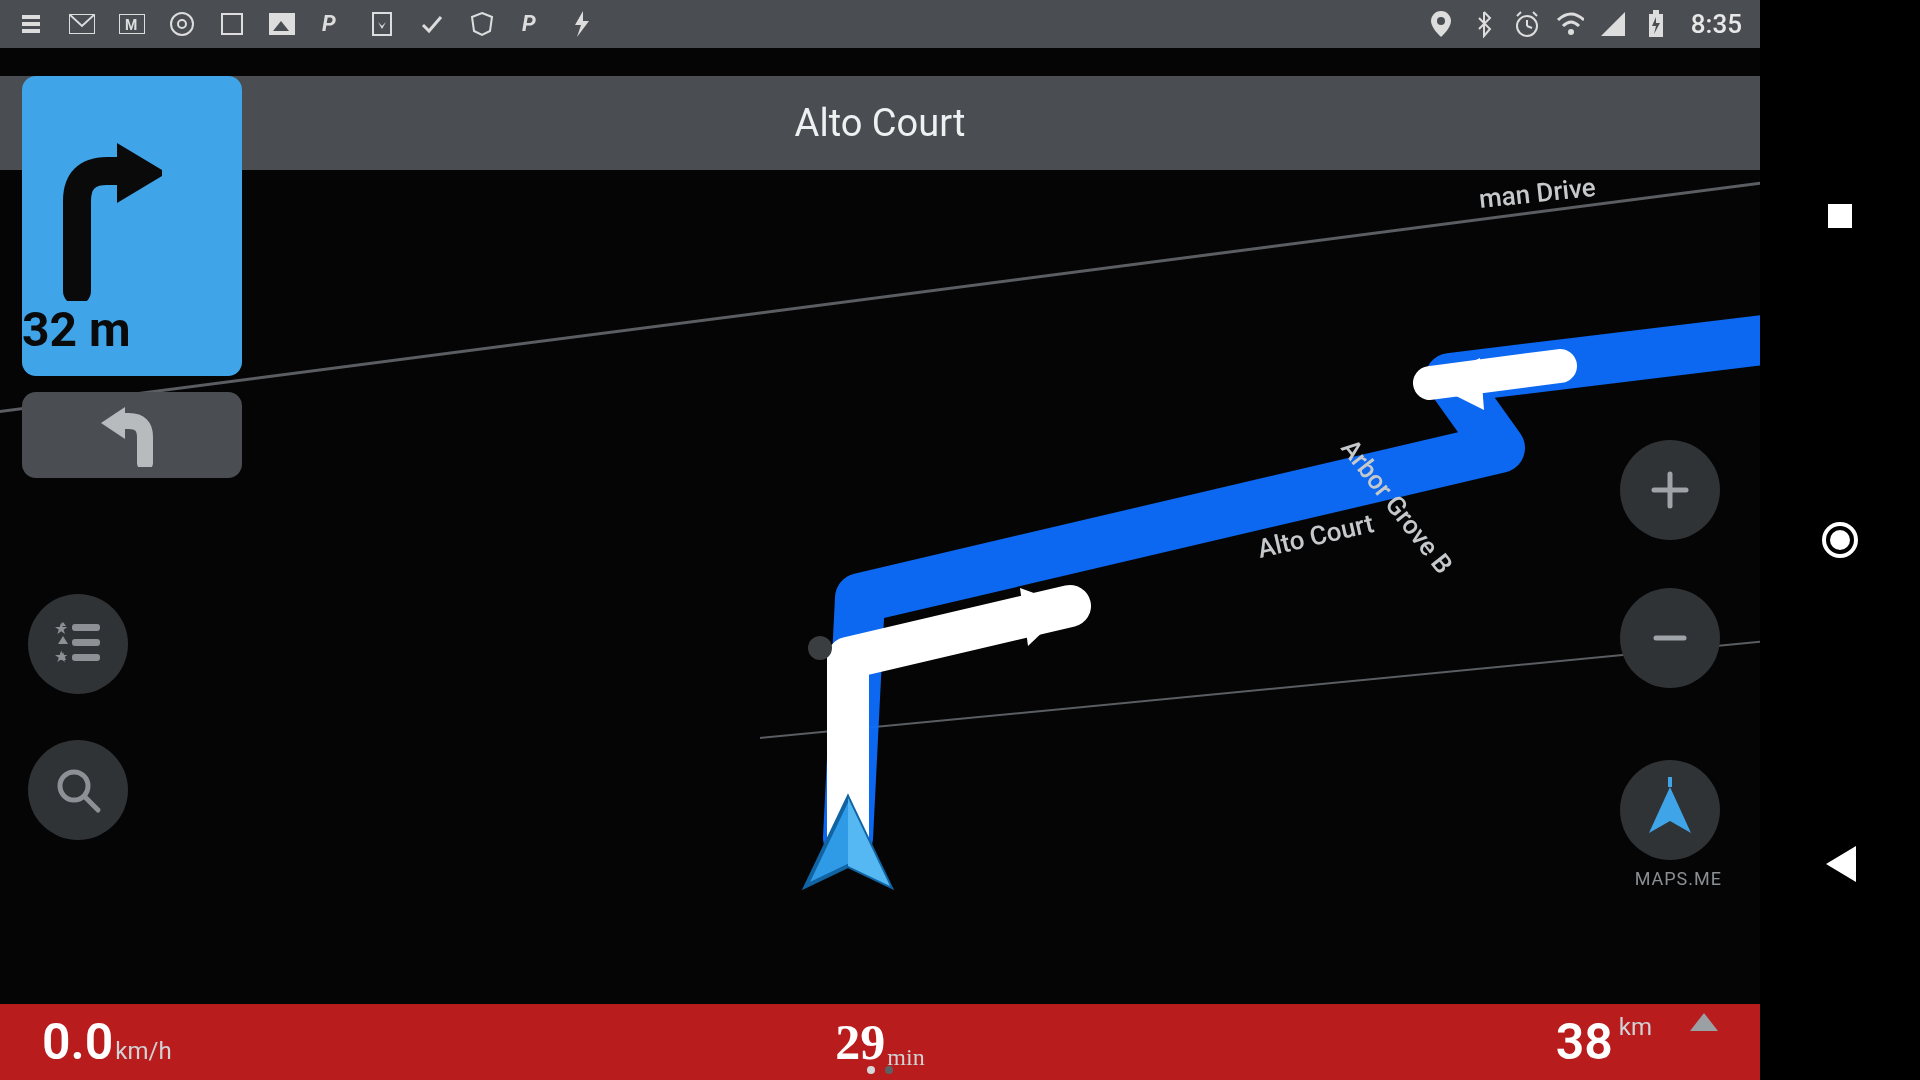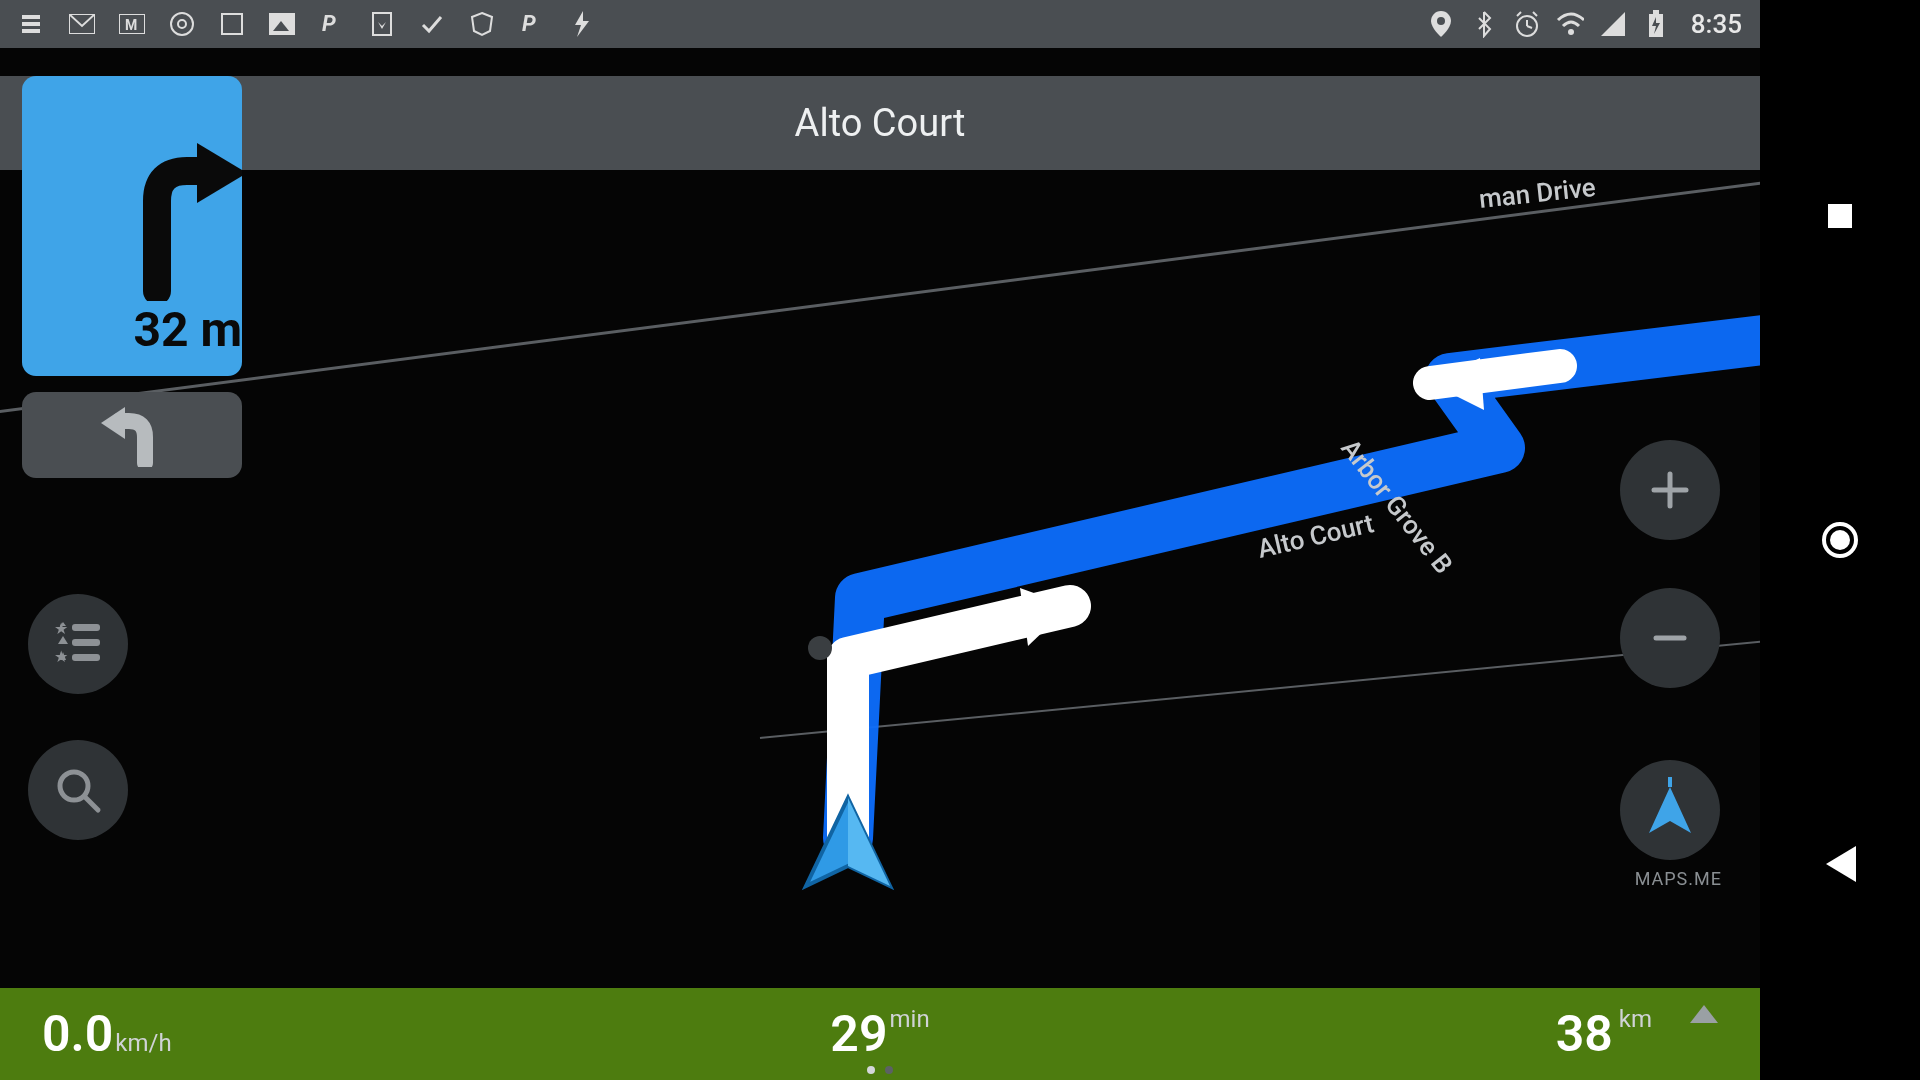--- a/index.html
+++ b/index.html
@@ -76,7 +76,7 @@
   border-radius: 14px;
   display: flex;
   flex-direction: column;
-  align-items: flex-end;
+  align-items: flex-start;
   justify-content: flex-end;
   padding-bottom: 18px;
   z-index: 5;

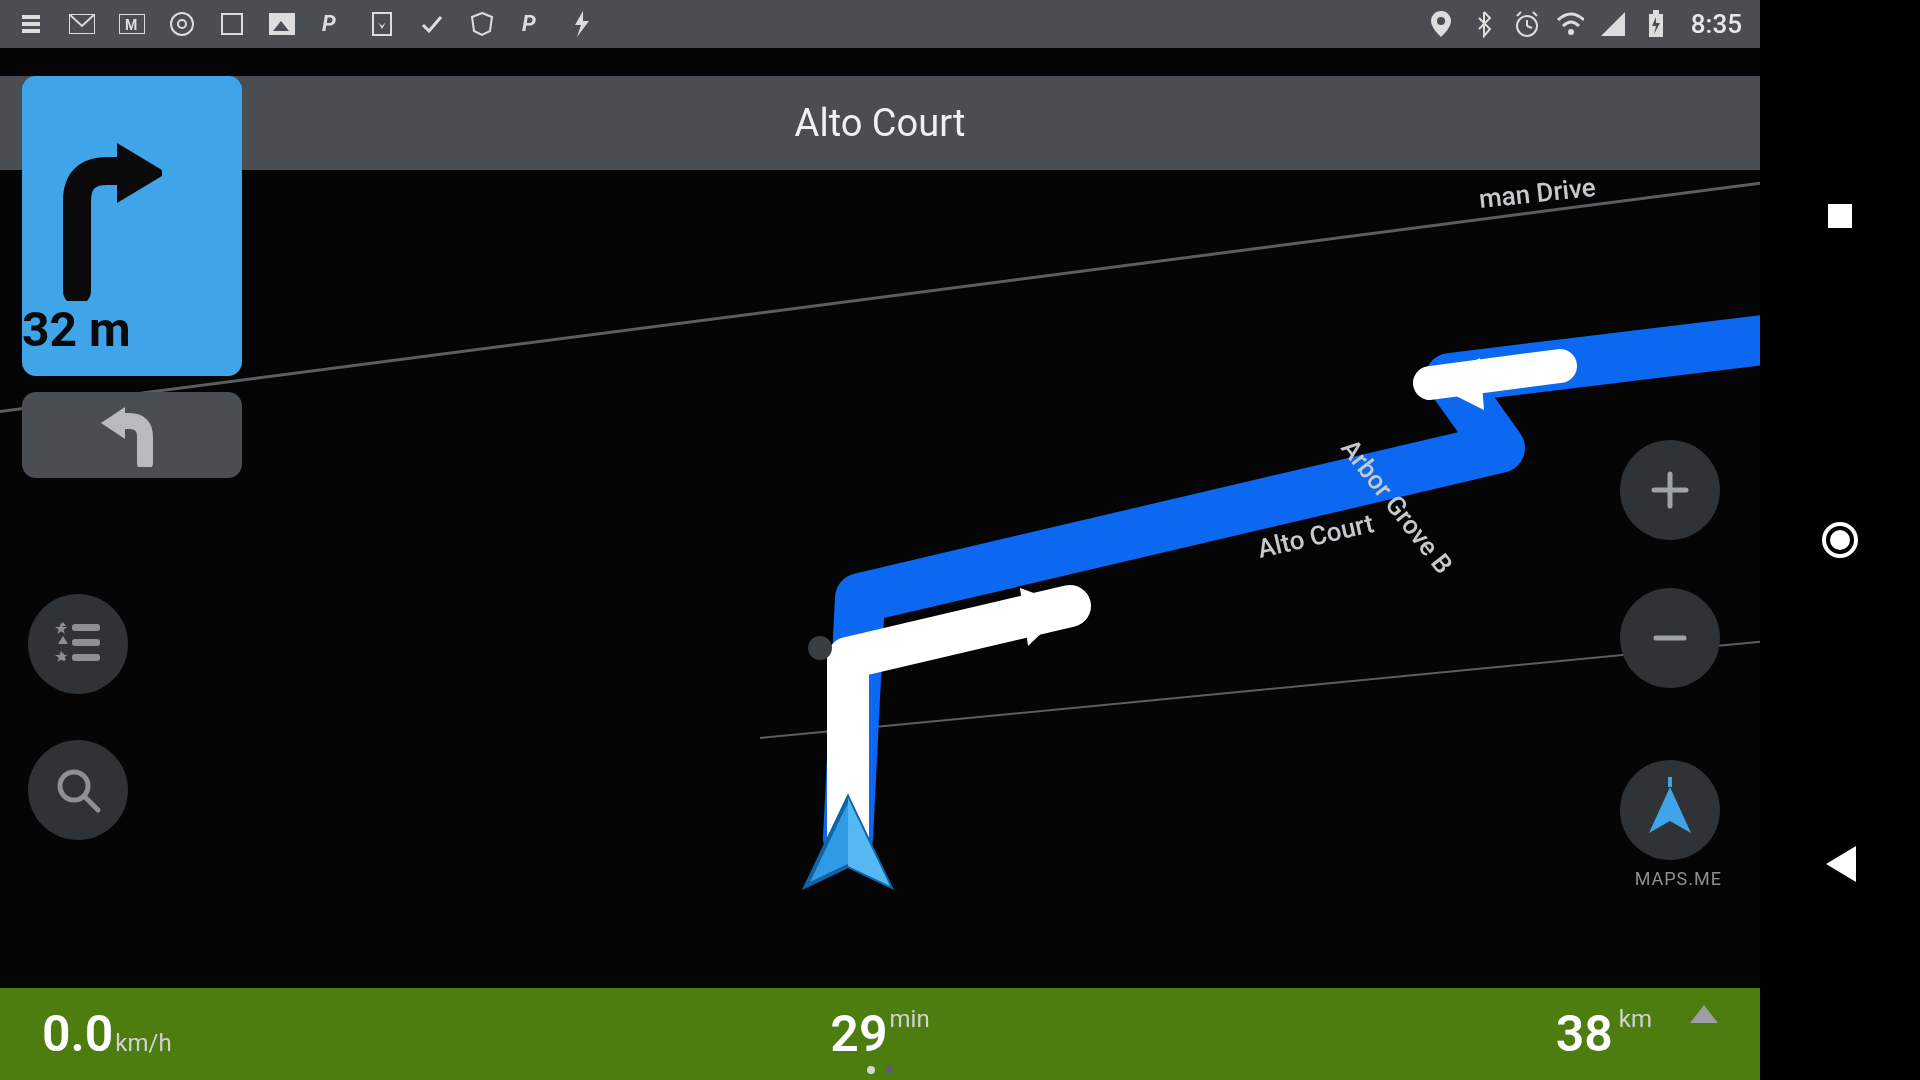--- a/index.html
+++ b/index.html
@@ -122,8 +122,8 @@
 .bottombar {
   position: absolute;
   left:0; right:0; bottom:0;
-  height: 92px;
-  background: #4d7c0f;
+  height: 76px;
+  background: #b91c1c;
   display:flex; align-items:center;
   padding: 12px 42px;
   z-index: 5;

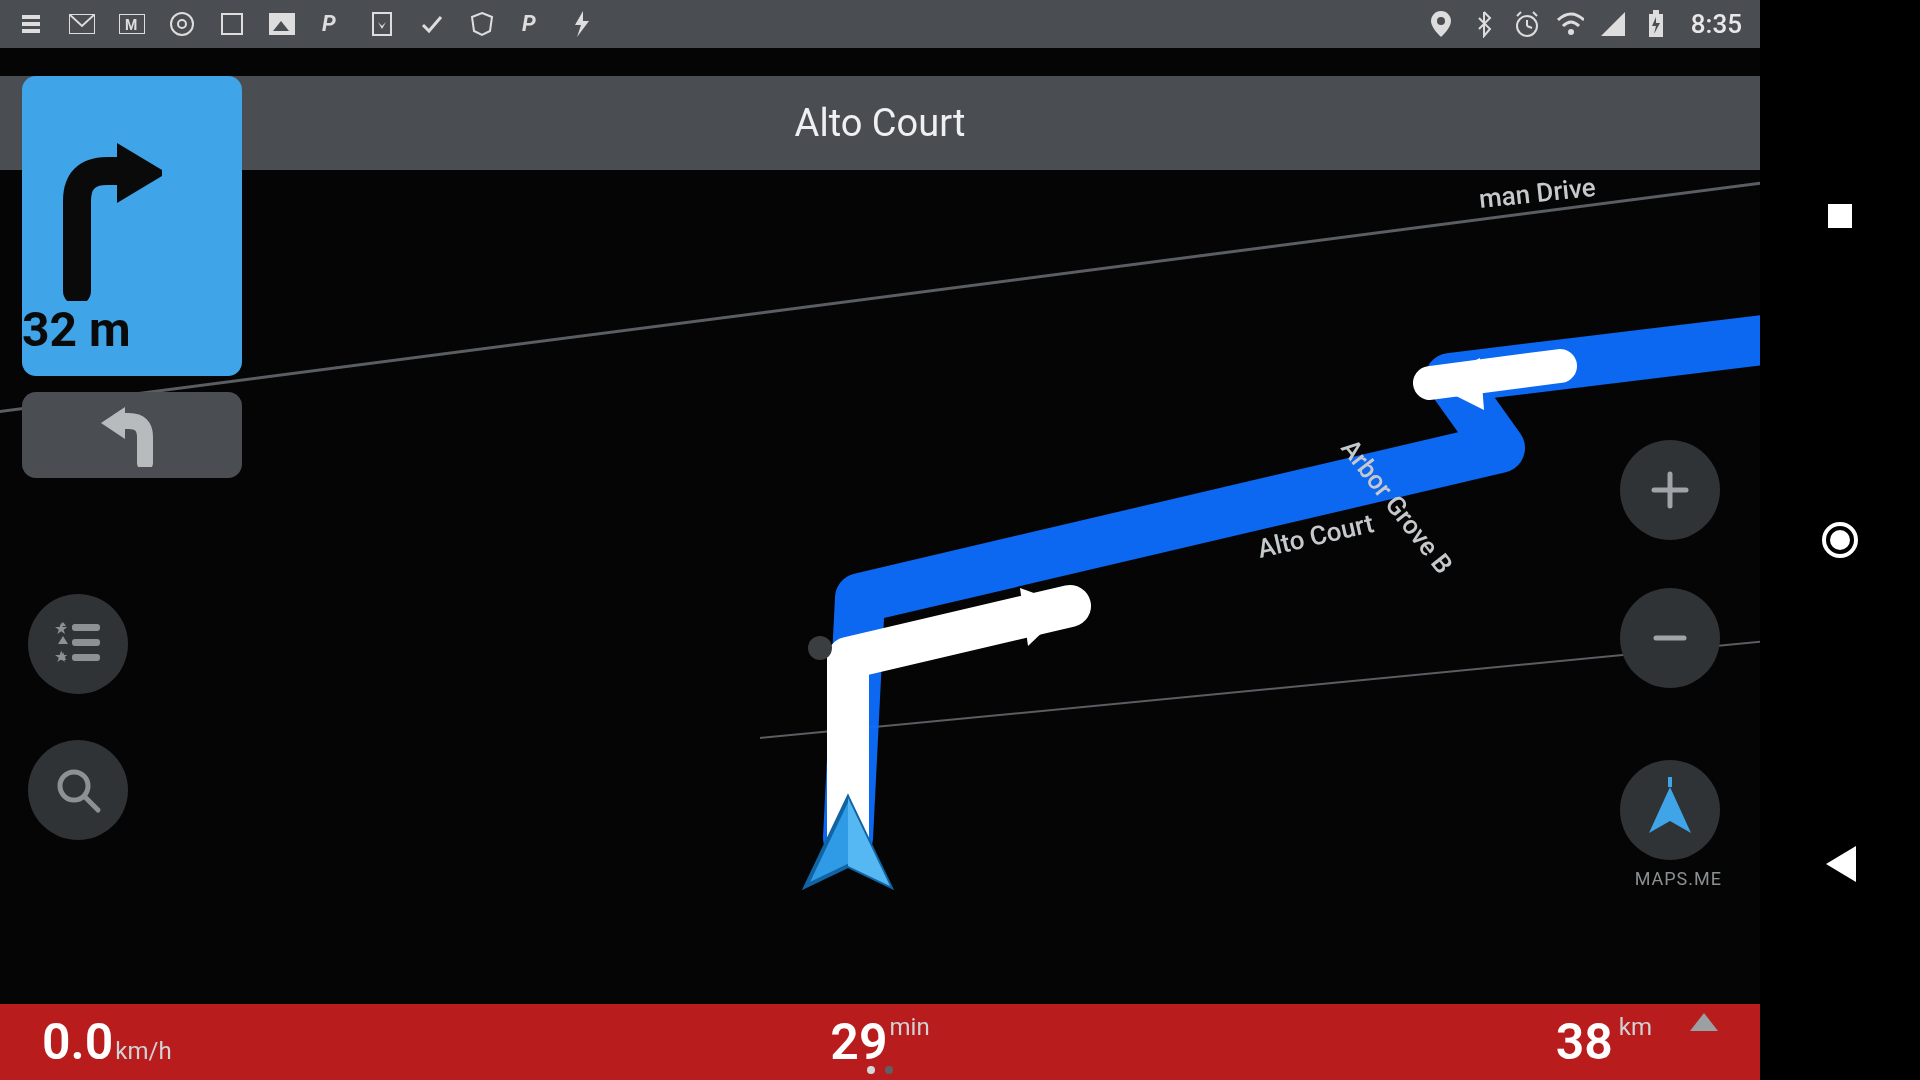--- a/index.html
+++ b/index.html
@@ -130,7 +130,7 @@
 }
 .metric-big { font-size: 50px; font-weight: 600; }
 .metric-unit { font-size: 24px; font-weight: 400; margin-left:2px; color:#d0d3d6; }
-.bottombar .center { position:absolute; left:50%; transform:translateX(-50%); display:flex; align-items:flex-start; }
+.bottombar .center { position:absolute; left:50%; transform:translateX(-50%); display:flex; align-items:flex-end;font-family:Liberation Serif, serif; }
 .bottombar .right { margin-left:auto; display:flex; align-items:flex-start; gap:4px; }
 .expand-caret { margin-left: 34px; color:#9aa0a4; }
 .dots { position:absolute; left:50%; transform:translateX(-50%); bottom:6px; display:flex; gap:10px; }

